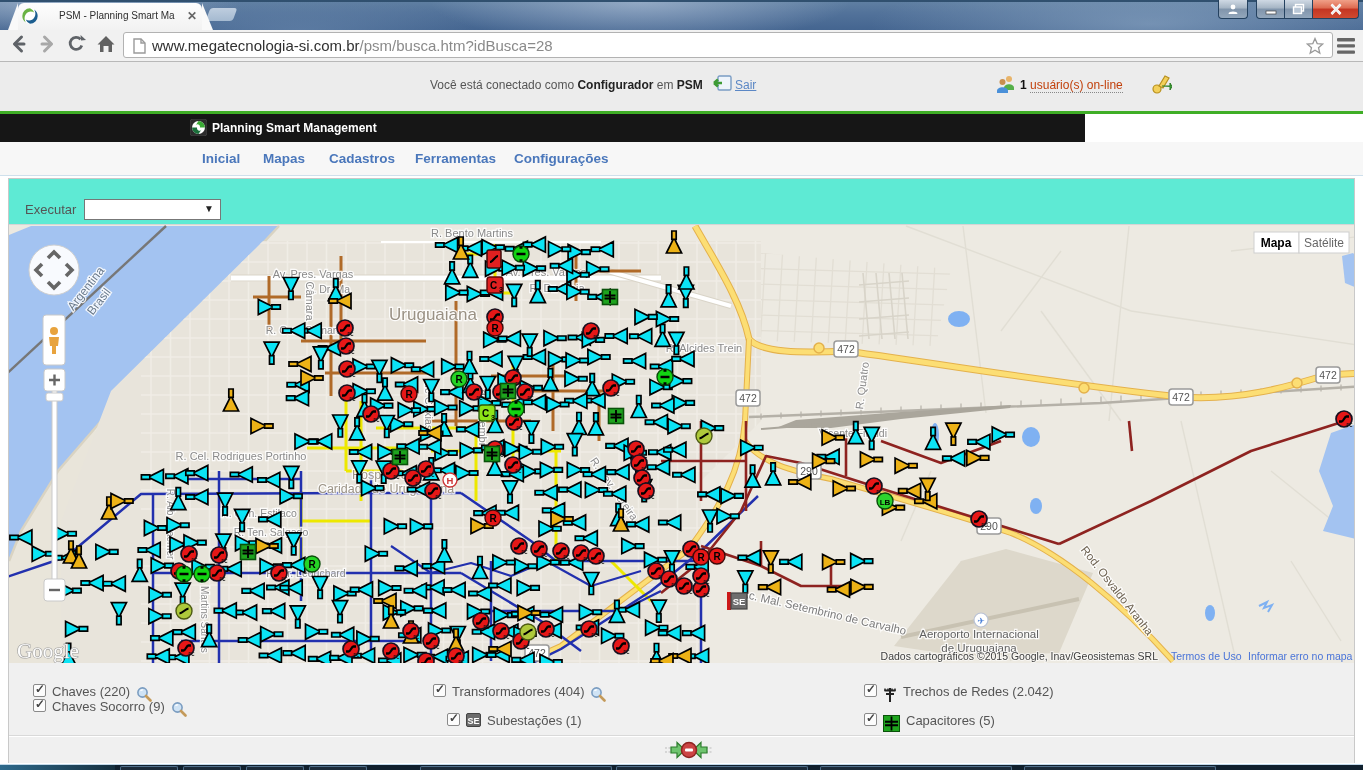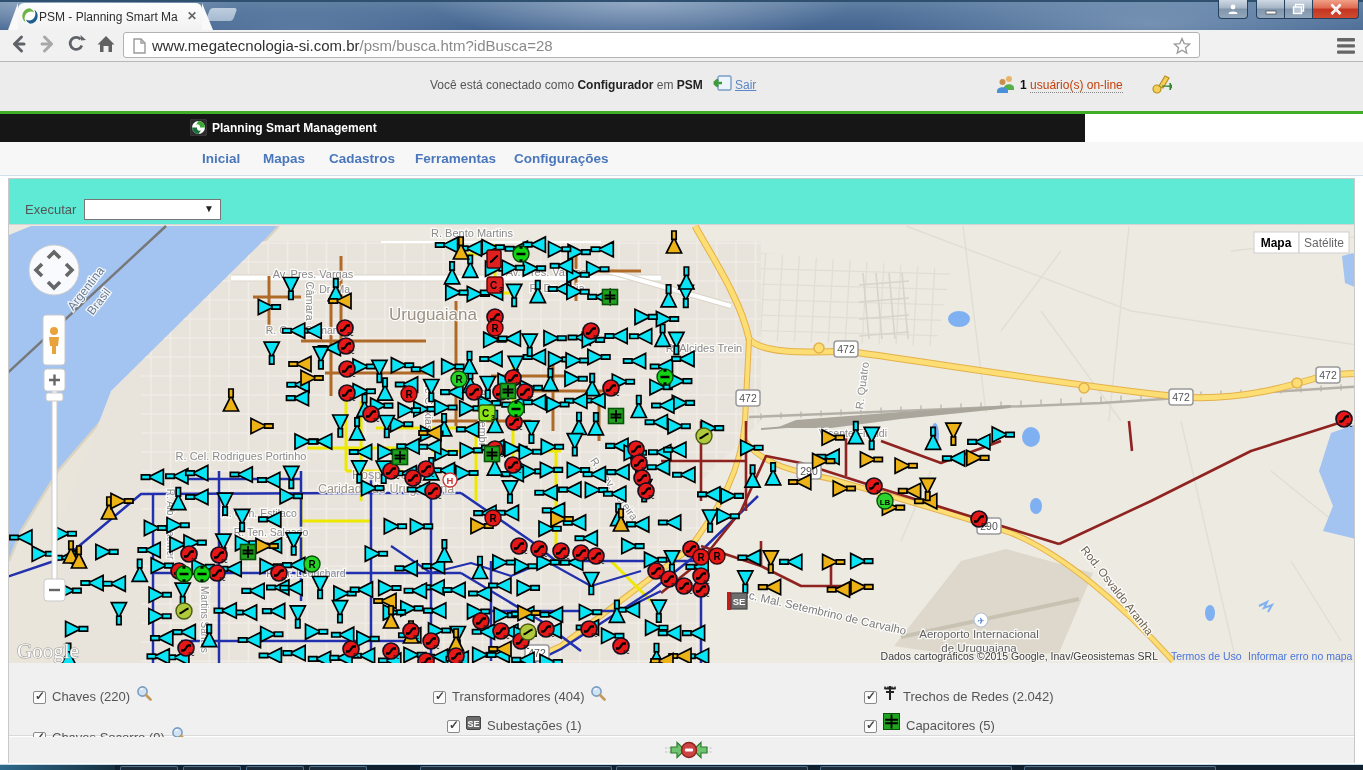--- a/index.html
+++ b/index.html
@@ -20,7 +20,7 @@
   border-left:10px solid transparent; border-bottom:27px solid #f9f9f9; }
 #tab:after { content:""; position:absolute; right:-11px; bottom:0; width:0; height:0;
   border-right:11px solid transparent; border-bottom:27px solid #f9f9f9; }
-#tabtitle { position:absolute; left:21px; top:7px; font-size:12px; color:#2e2e2e; white-space:nowrap; overflow:hidden; width:142px; }
+#tabtitle { position:absolute; left:41px; top:7px; font-size:10px; color:#2e2e2e; white-space:nowrap; overflow:hidden; width:142px; }
 #tabx { position:absolute; right:5px; top:6px; font-size:12px; color:#666; font-weight:bold; }
 #newtab { left:208px; top:8px; width:27px; height:13px; background:linear-gradient(#c3d2e2,#a9bdd3); border-radius:3px; transform:skewX(-20deg); opacity:.95; }
 #winbtns { right:4px; top:0; height:19px; z-index:5; }

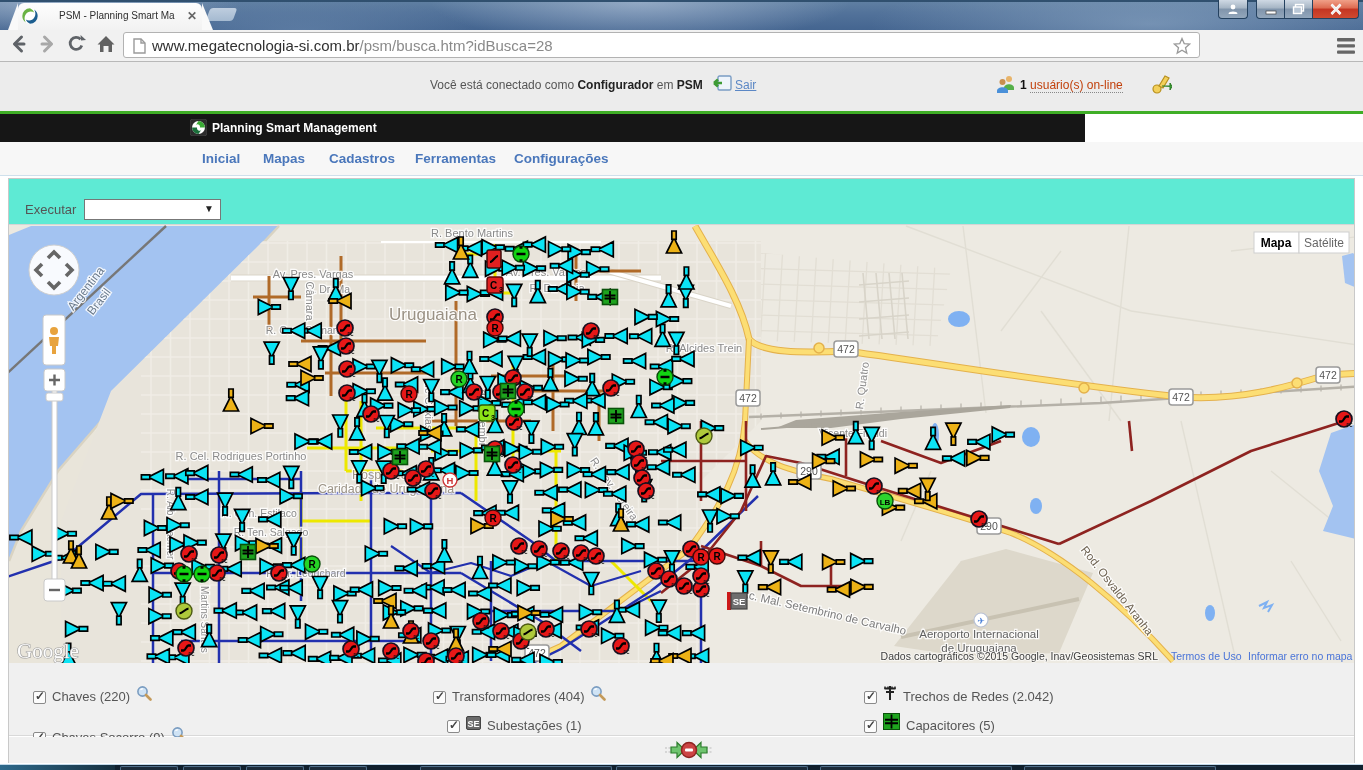--- a/index.html
+++ b/index.html
@@ -34,7 +34,7 @@
 
 #toolbar { left:0; top:30px; width:1363px; height:32px; background:#f1f1f1; border-bottom:1px solid #b8b8b8; }
 .navico { position:absolute; top:3px; width:24px; height:24px; text-align:center; }
-#addr { position:absolute; left:123px; top:2px; width:1077px; height:26px; background:#fff; border:1px solid #b2b2b2; border-radius:3px; }
+#addr { position:absolute; left:123px; top:2px; width:1210px; height:26px; background:#fff; border:1px solid #b2b2b2; border-radius:3px; }
 #addr .doc { position:absolute; left:9px; top:5px; }
 #addr .url { position:absolute; left:28px; top:4px; font-size:15px; color:#303030; white-space:nowrap; }
 #addr .url .gray { color:#8a8a8a; }

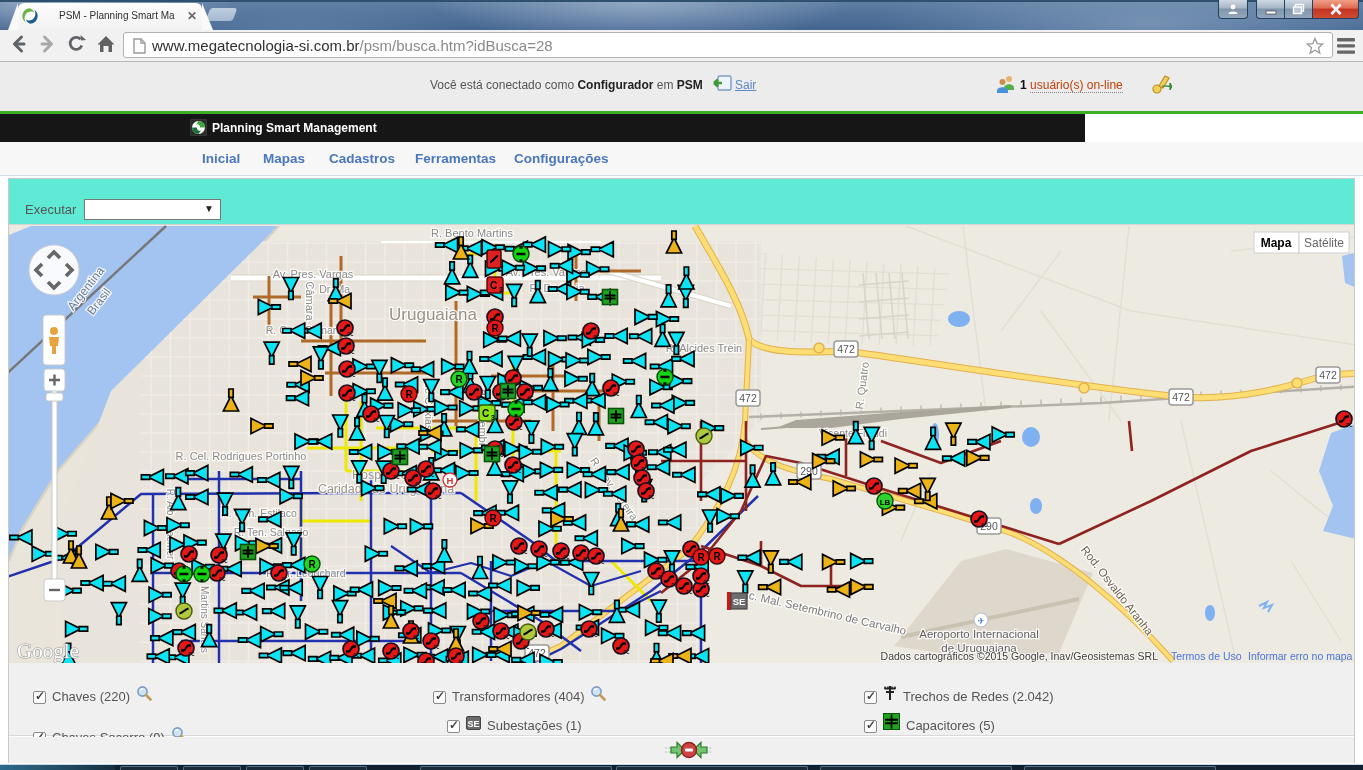--- a/index.html
+++ b/index.html
@@ -51,7 +51,7 @@
 #execsel { position:absolute; left:75px; top:20px; width:137px; height:21px; background:#fff; border:1px solid #777; }
 #map { position:absolute; left:0; top:46px; width:1345px; height:438px; overflow:hidden; }
 #legend { position:absolute; left:0; top:484px; width:1345px; height:73px; background:#f0f0f0; border-bottom:1px solid #d9d9d9; font-size:13px; color:#555; }
-.lgrow { position:absolute; height:20px; display:flex; align-items:flex-end; gap:6px; }
+.lgrow { position:absolute; height:20px; display:flex; align-items:flex-start; gap:6px; }
 .cb { width:13px; height:13px; border:1px solid #8a8a8a; border-radius:2px; background:#fcfcfc; position:relative; }
 .cb:after { content:"\2713"; position:absolute; left:1px; top:-3px; font-size:12px; color:#444; font-weight:bold; }
 #botrow { position:absolute; left:0; top:558px; width:1345px; height:26px; background:#f0f0f0; }

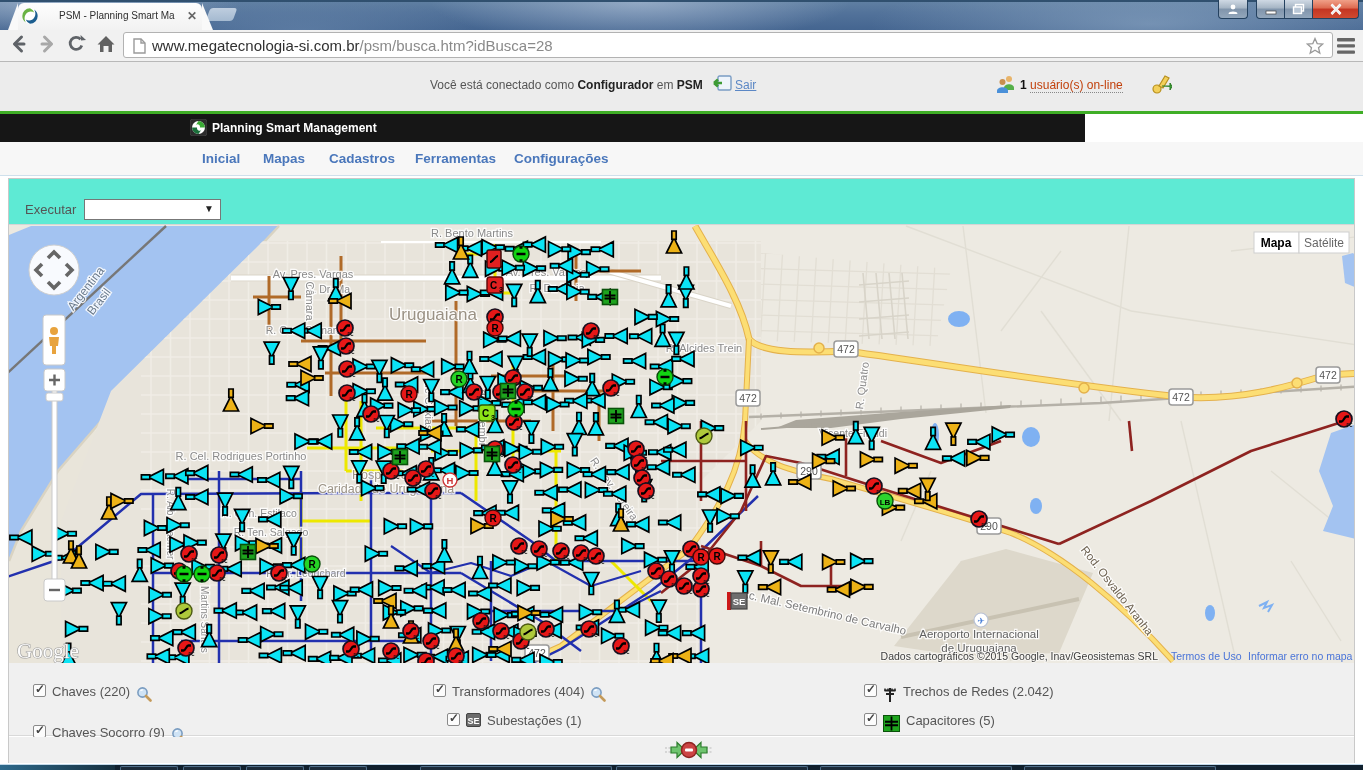--- a/index.html
+++ b/index.html
@@ -1228,7 +1228,7 @@
               <path d="M4.5,5 A2.5,2.5 0 0 1 7,4" stroke="#fff" stroke-width="1.2" fill="none"></path>
             </svg></span>
         </div>
-    <div class="lgrow" style="left:24px; top:62px;">
+    <div class="lgrow" style="left:24px; top:36px;">
           <span class="cb"></span>
           <span>Chaves Socorro (9)</span>
           <span style="margin-top:2px"><svg width="16" height="16" viewBox="0 0 16 16">

